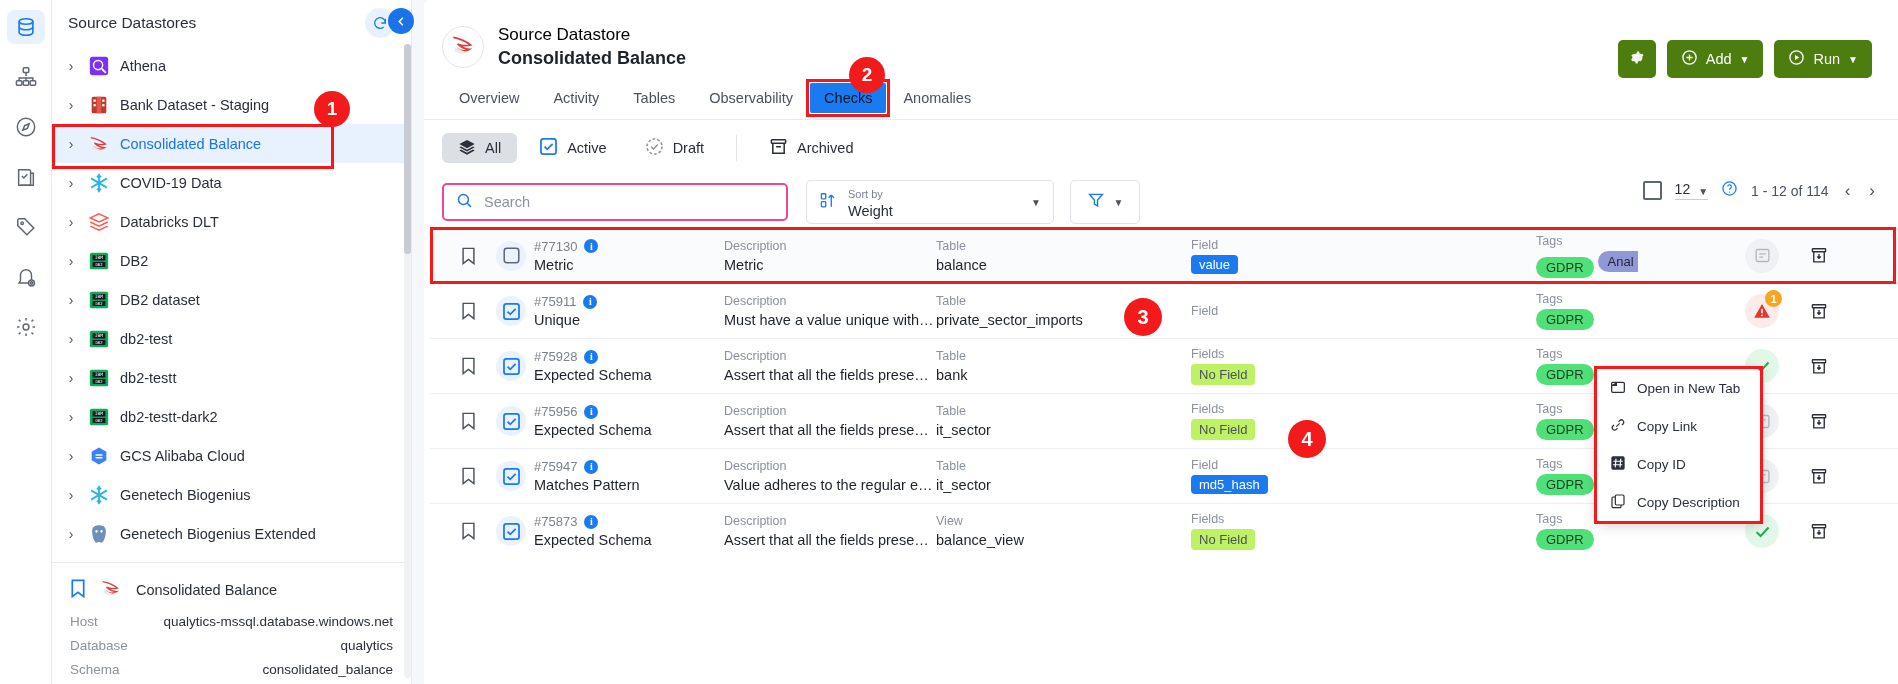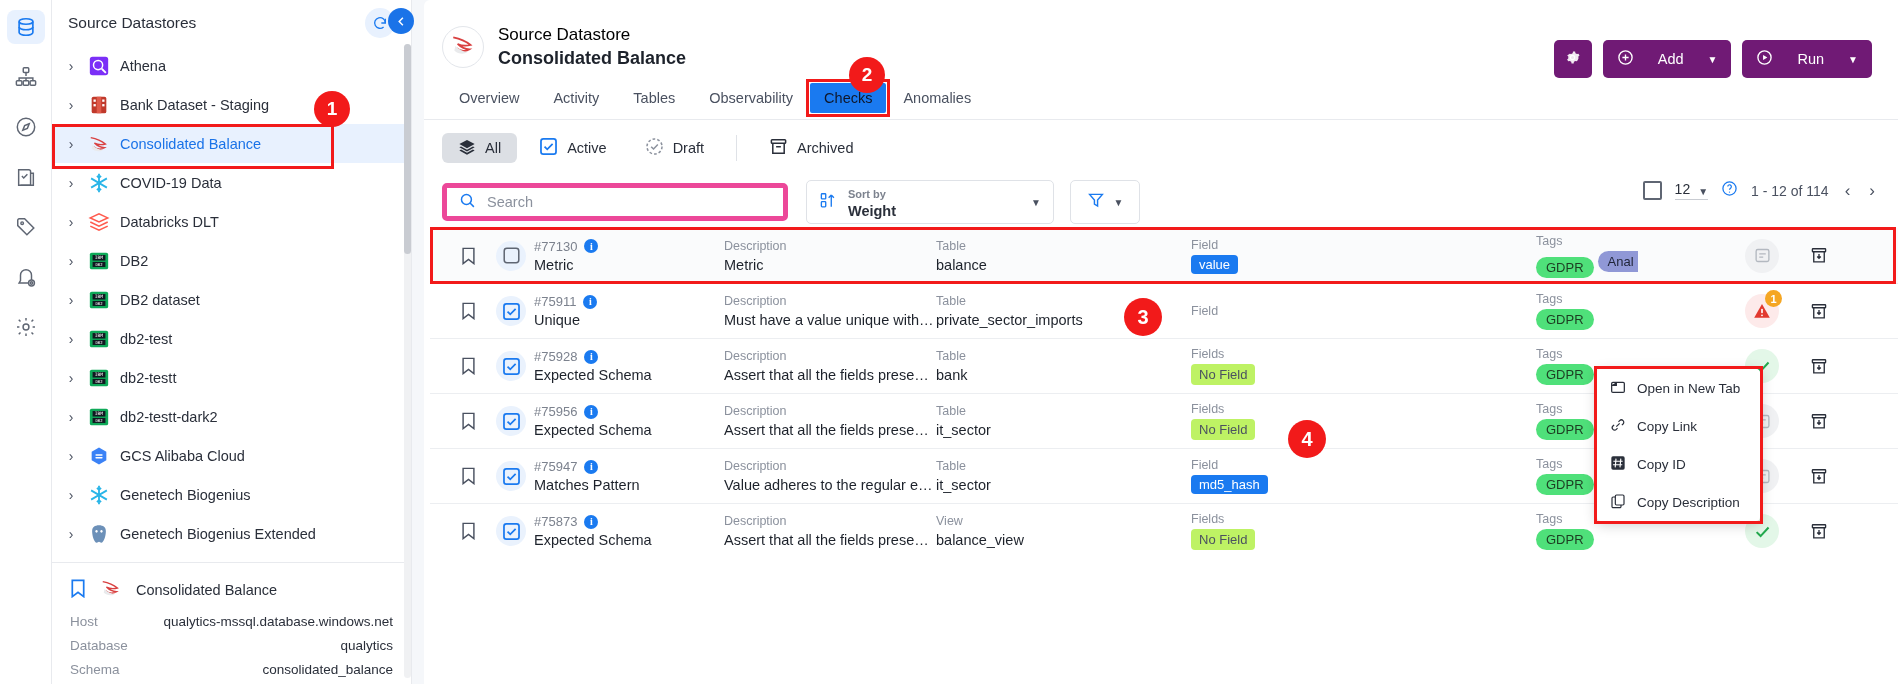--- a/index.html
+++ b/index.html
@@ -116,9 +116,9 @@
     display: flex; align-items: center; gap: 11px;
   }
   .btn-blue {
-    background: #701a75; color: #fff; border: none; border-radius: 5px;
+    background: #4d7c0f; color: #fff; border: none; border-radius: 5px;
     height: 38px; padding: 0 14px; font-size: 14.5px;
-    display: flex; align-items: center; gap: 24px; cursor: pointer;
+    display: flex; align-items: center; gap: 8px; cursor: pointer;
     font-family: "Liberation Sans", sans-serif;
   }
   .btn-blue.icon-only { width: 38px; padding: 0; justify-content: center; }

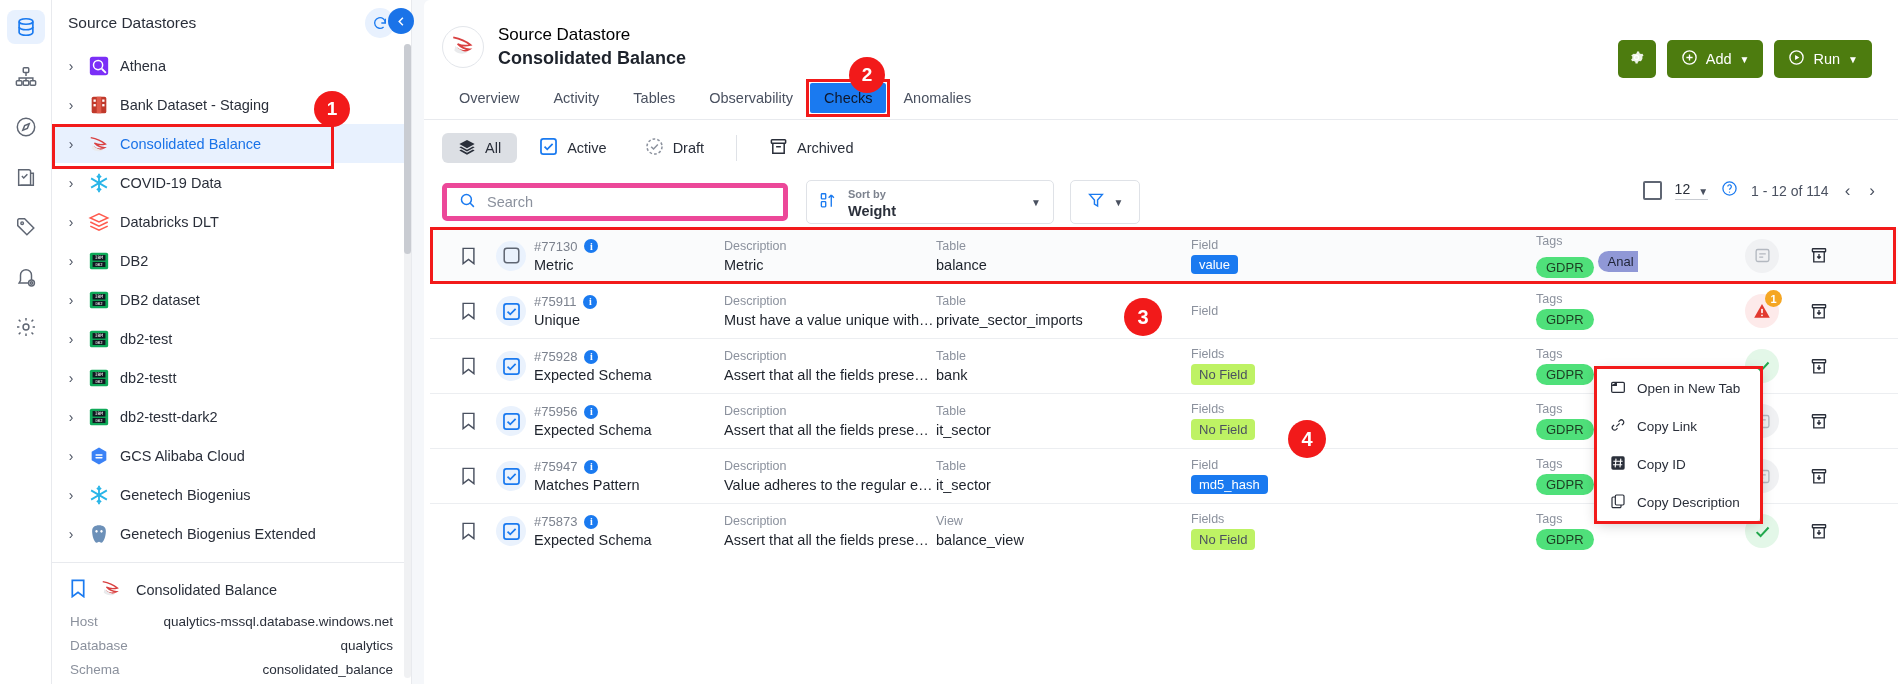--- a/index.html
+++ b/index.html
@@ -154,7 +154,7 @@
   
   .toolbar { display: flex; align-items: center; padding: 0 0 0 18px; height: 52px; position: relative; }
   .search-box {
-    width: 346px; height: 38px; border: 5px solid #ec4899; border-radius: 5px;
+    width: 346px; height: 38px; border: 2px solid #ec4899; border-radius: 5px;
     display: flex; align-items: center; padding: 0 12px; gap: 9px; background: #fff;
   }
   .search-box input {

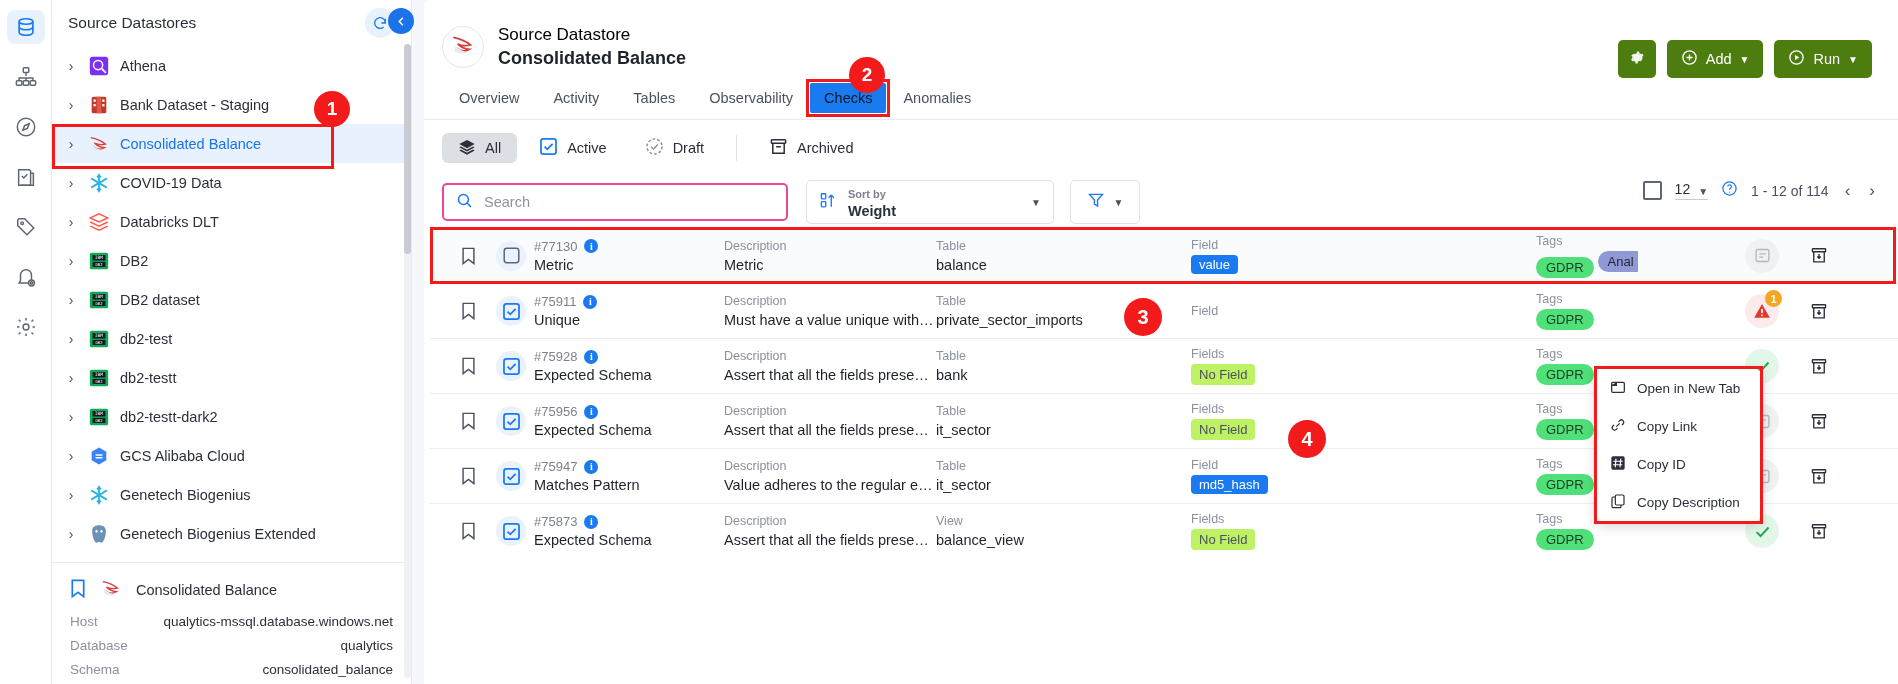--- a/index.html
+++ b/index.html
@@ -167,7 +167,7 @@
     border-radius: 5px; display: flex; align-items: center; padding: 0 12px; gap: 10px;
     background: #fff; cursor: pointer;
   }
-  .sortby-txt { flex: 1; font-weight: bold; }
+  .sortby-txt { flex: 1; }
   .sortby-k { font-size: 11px; color: #7c828e; line-height: 1.2; }
   .sortby-v { font-size: 14.5px; color: #2a2f3a; line-height: 1.3; }
   .filter-btn {

